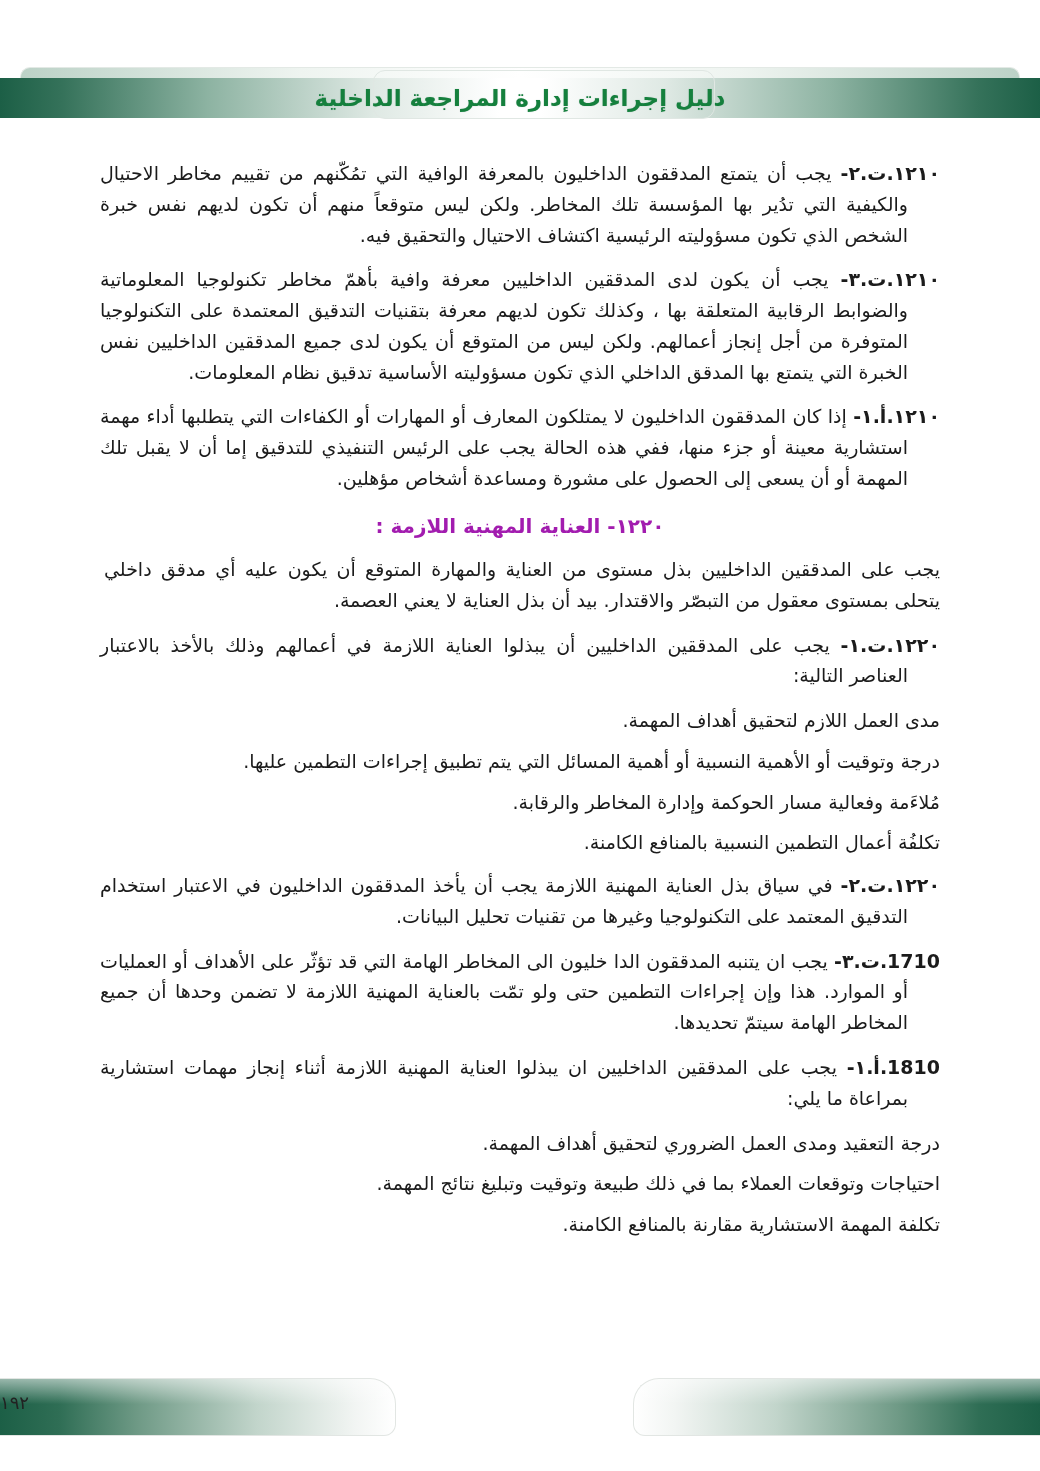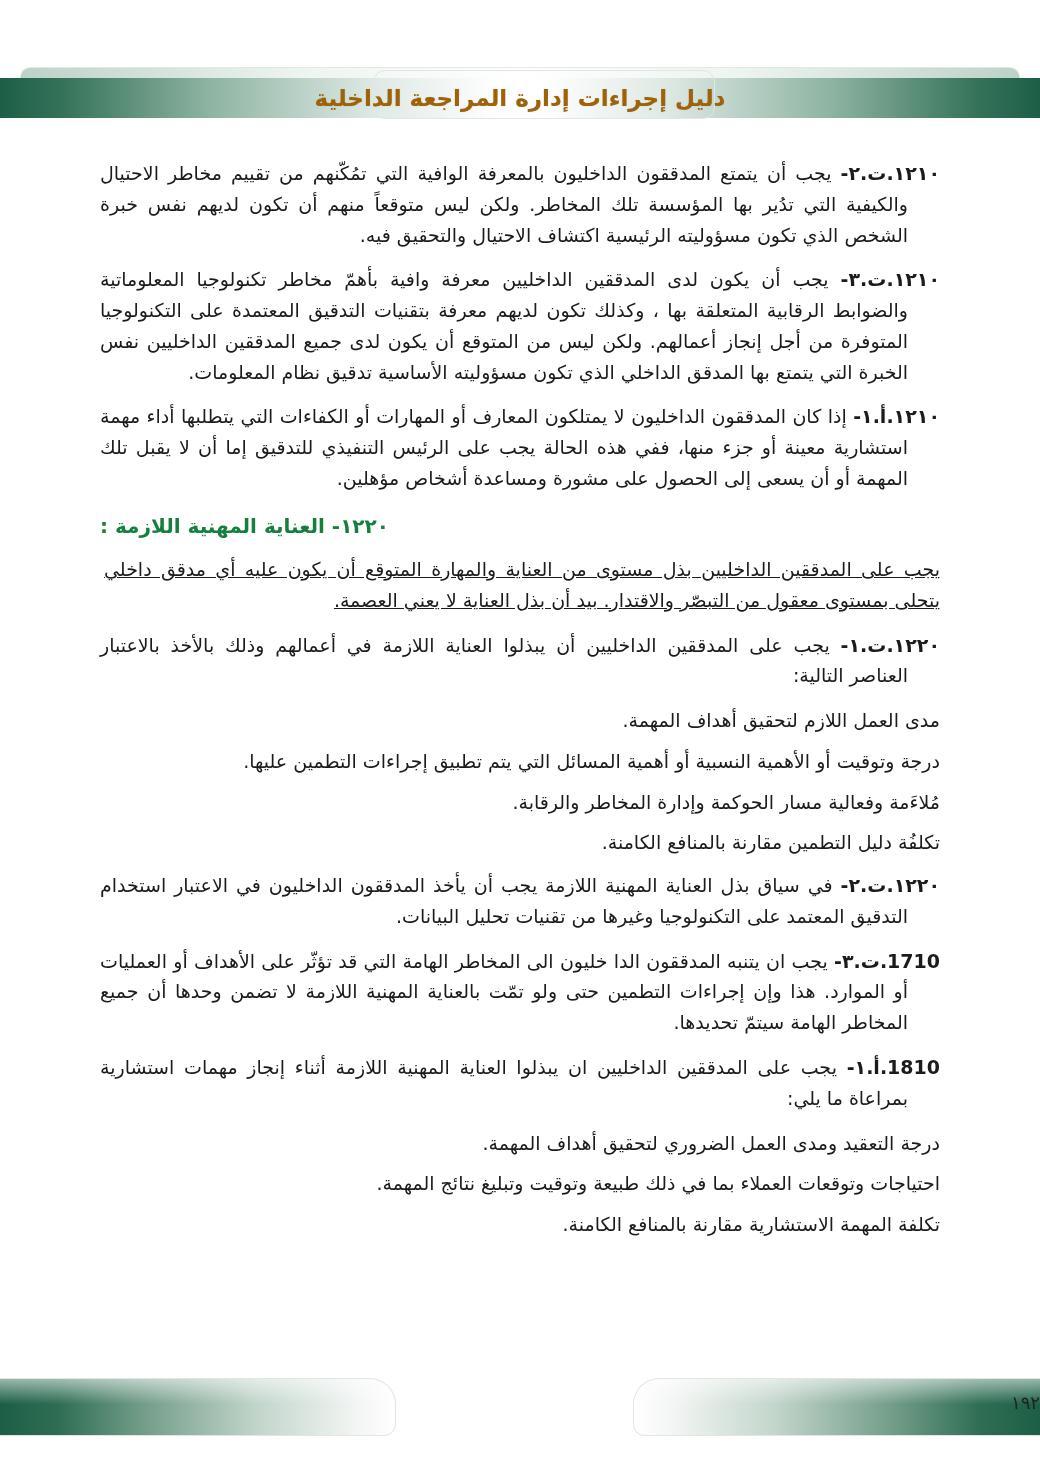--- a/index.html
+++ b/index.html
@@ -17,7 +17,7 @@
   .hdr-plate{position:absolute;top:3px;right:325px;width:340px;height:47px;
            border:1px solid #e0e7e3;border-radius:12px;pointer-events:none;}
   .hdr-title{position:absolute;top:11px;left:0;right:0;height:40px;line-height:40px;
-           text-align:center;font-size:23px;font-weight:bold;color:#a16207;
+           text-align:center;font-size:23px;font-weight:bold;color:#15803d;
            text-shadow:0 0 1px rgba(23,89,65,.35);}
 
   

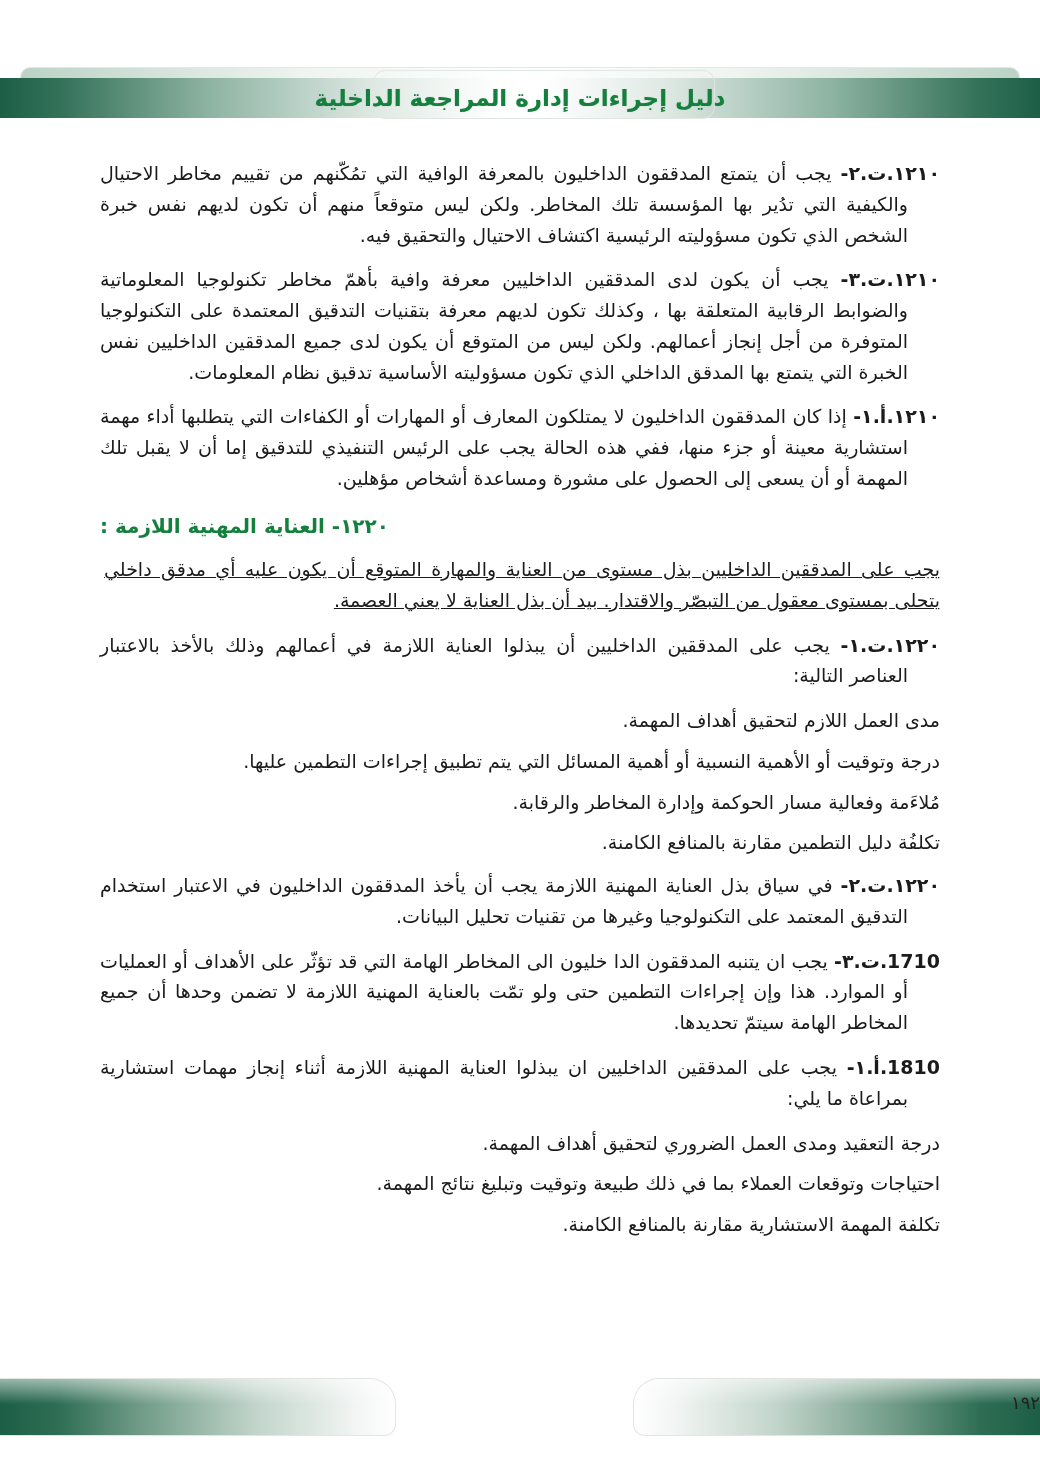--- a/index.html
+++ b/index.html
@@ -26,7 +26,7 @@
   .para{margin:0 0 14px 0;padding-right:32px;text-indent:-32px;}
   .para .num{font-weight:bold;}
   .plain{margin:0 0 14px 4px;text-decoration:underline;}
-  .heading-blue{color:#15803d;font-weight:bold;font-size:20px;margin:16px 0 12px 0;text-align:left;}
+  .heading-blue{color:#a21caf;font-weight:bold;font-size:20px;margin:16px 0 12px 0;text-align:center;}
   .sublist{margin:2px 0 12px 0;}
   .sublist .item{padding-left:80px;margin:0 0 10px 0;text-indent:0;}
 

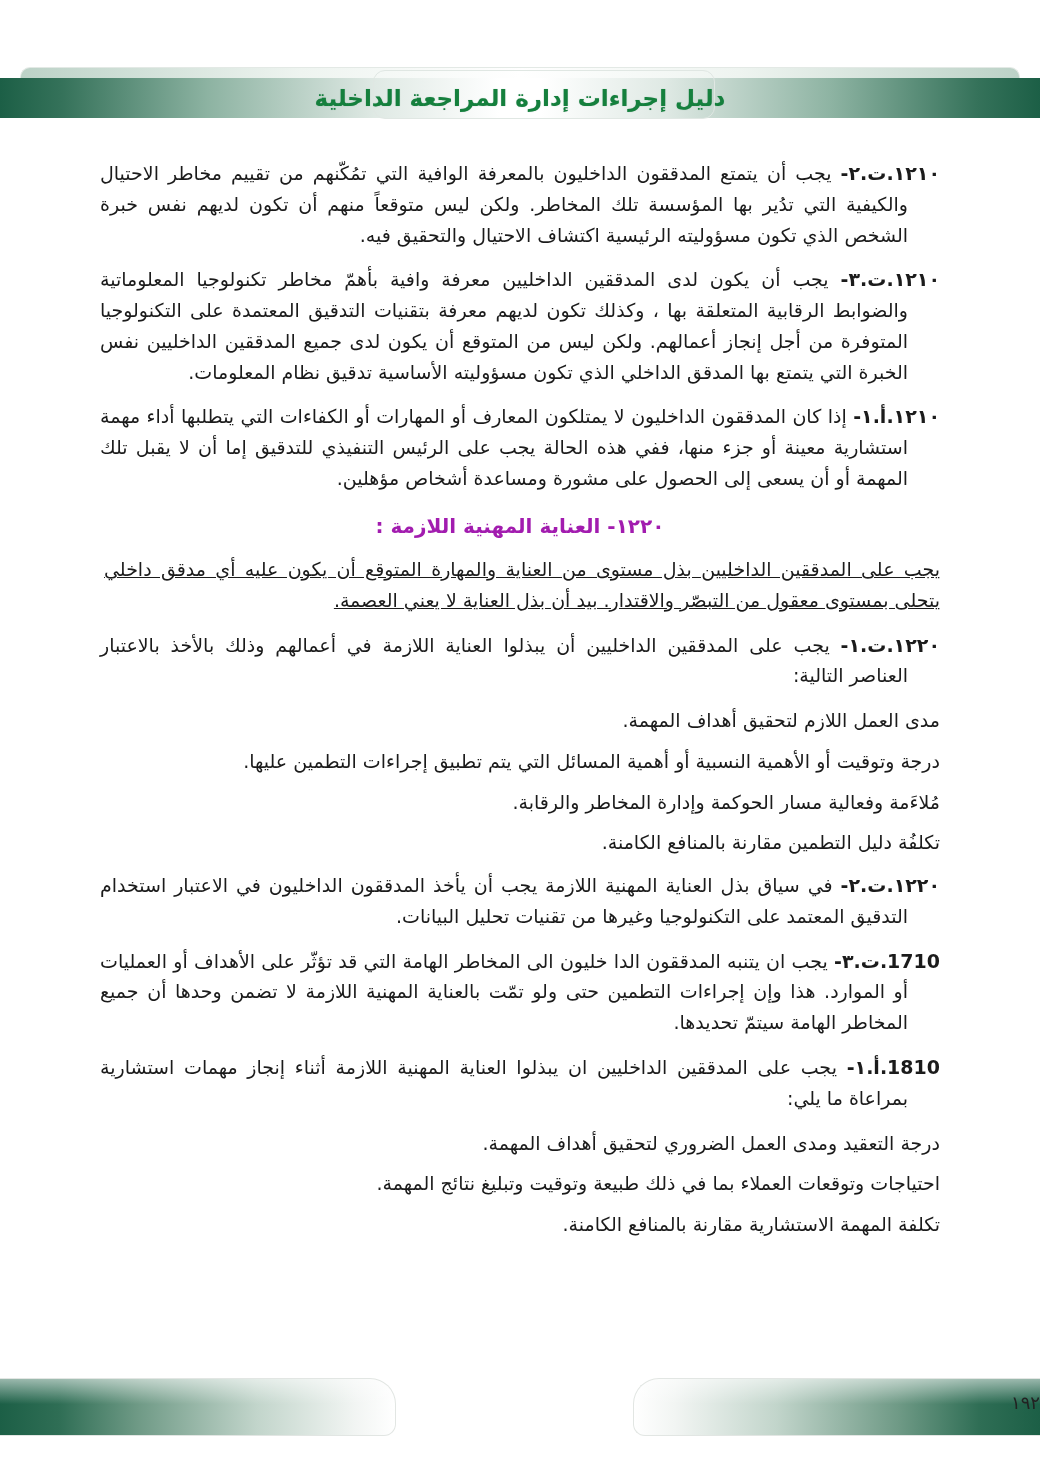--- a/index.html
+++ b/index.html
@@ -25,7 +25,7 @@
            color:#1b1b1b;font-size:19px;line-height:1.62;text-align:justify;}
   .para{margin:0 0 14px 0;padding-right:32px;text-indent:-32px;}
   .para .num{font-weight:bold;}
-  .plain{margin:0 0 14px 4px;text-decoration:underline;}
+  .plain{margin:0 0 14px 4px;}
   .heading-blue{color:#a21caf;font-weight:bold;font-size:20px;margin:16px 0 12px 0;text-align:center;}
   .sublist{margin:2px 0 12px 0;}
   .sublist .item{padding-left:80px;margin:0 0 10px 0;text-indent:0;}

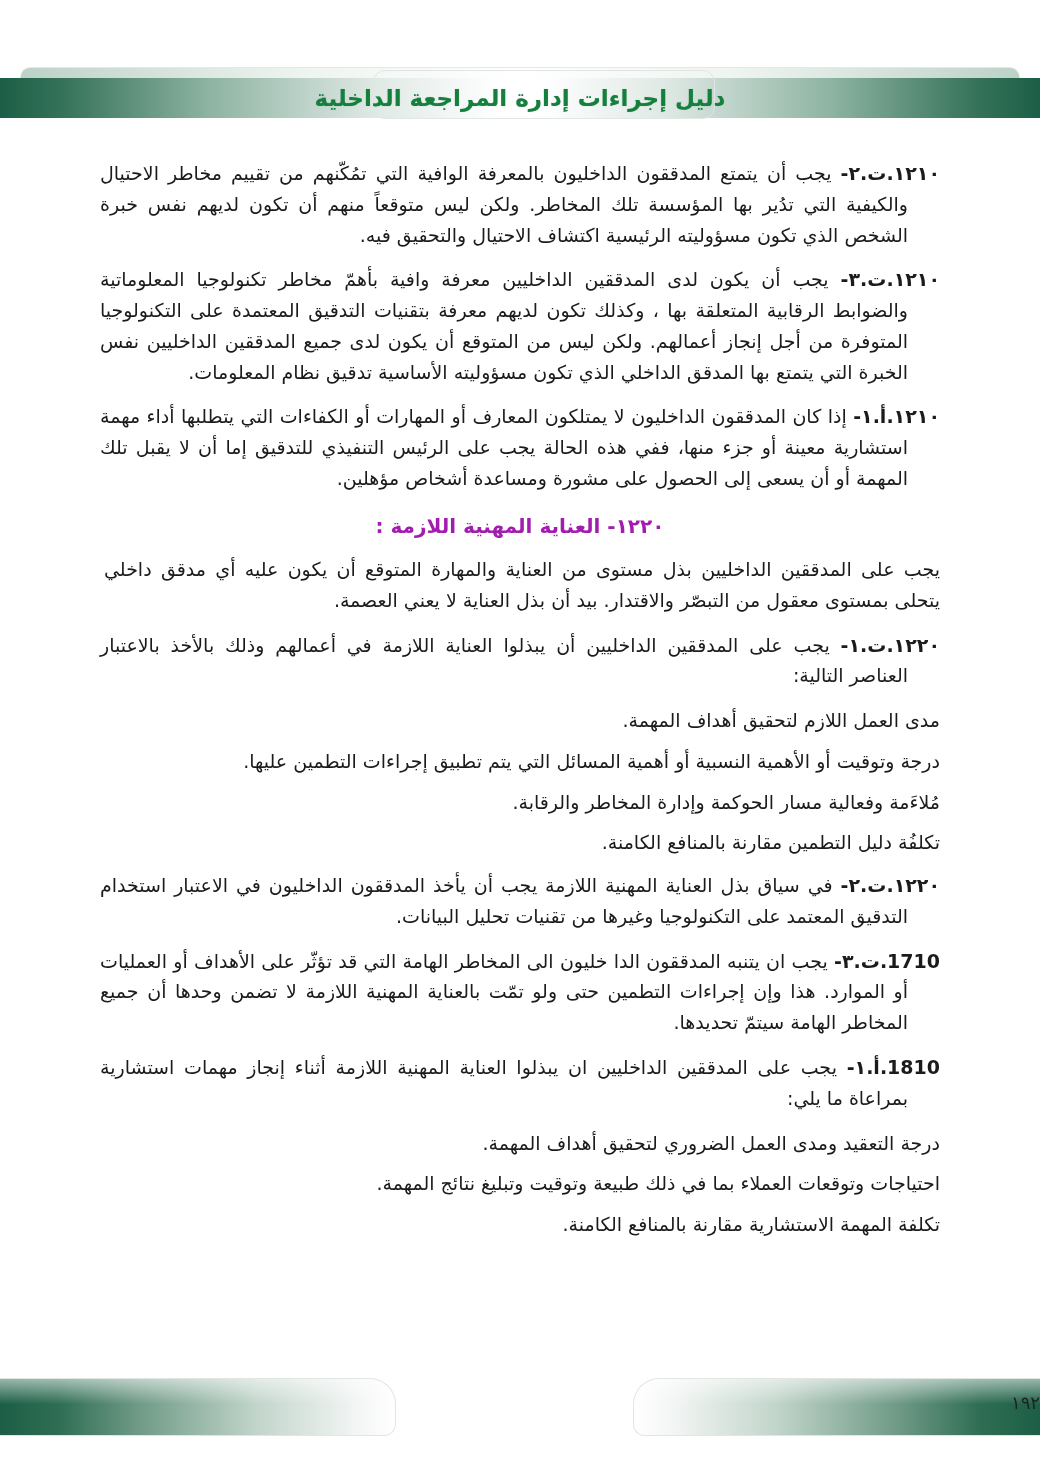--- a/index.html
+++ b/index.html
@@ -72,7 +72,7 @@
       <p class="item">مدى العمل اللازم لتحقيق أهداف المهمة.</p>
       <p class="item">درجة وتوقيت أو الأهمية النسبية أو أهمية المسائل التي يتم تطبيق إجراءات التطمين عليها.</p>
       <p class="item">مُلاءَمة وفعالية مسار الحوكمة وإدارة المخاطر والرقابة.</p>
-      <p class="item">تكلفُة دليل التطمين مقارنة بالمنافع الكامنة.</p>
+      <p class="item">تكلفُة أعمال التطمين النسبية بالمنافع الكامنة.</p>
     </div>
 
     <p class="para"><span class="num">١٢٢٠.ت.٢-</span> <span>في سياق بذل العناية المهنية اللازمة يجب أن يأخذ المدققون الداخليون في الاعتبار استخدام التدقيق المعتمد على التكنولوجيا وغيرها من تقنيات تحليل البيانات.</span></p>

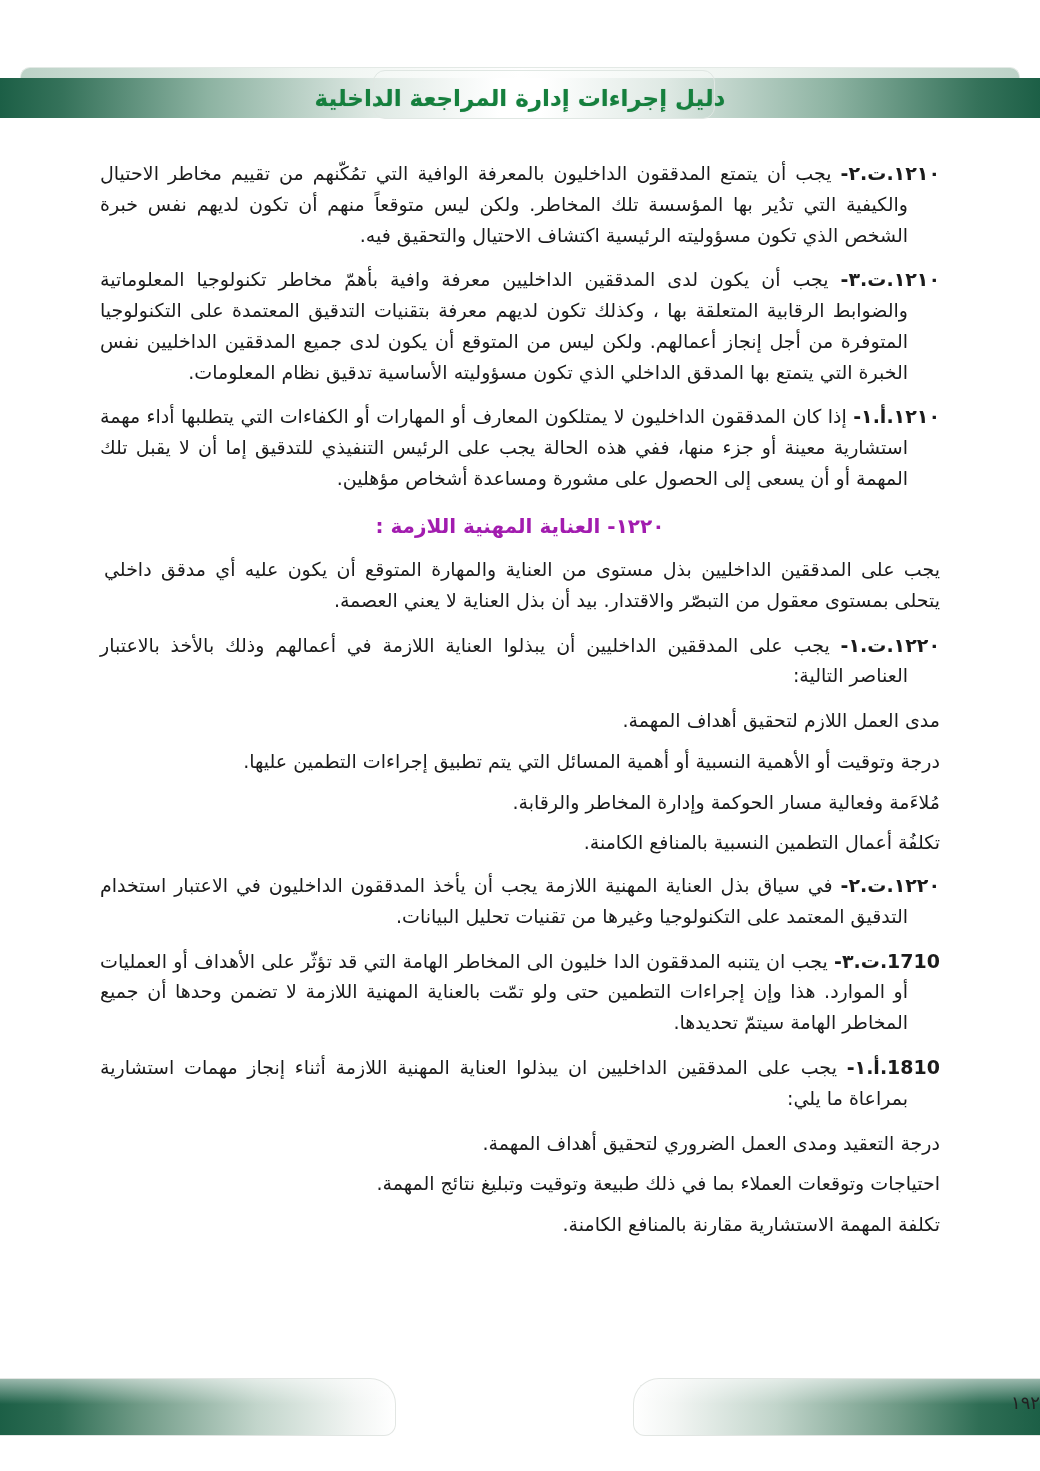--- a/index.html
+++ b/index.html
@@ -39,7 +39,7 @@
            border:1px solid #e2e6e3;border-right:none;border-radius:26px 0 0 12px;box-sizing:border-box;
            background:linear-gradient(to bottom,rgba(255,255,255,.55) 0%,rgba(255,255,255,0) 45%),
                       linear-gradient(to right,#ffffff 0%,#f2f5f3 10%,#c2d5cb 35%,#6f9a86 65%,#2f6e55 85%,#1c5f46 100%);}
-  .page-number{position:absolute;top:1392px;left:0;width:100%;text-align:right;
+  .page-number{position:absolute;top:1392px;left:0;width:100%;text-align:left;
            font-size:18px;color:#222222;}
 </style>
 </head>

